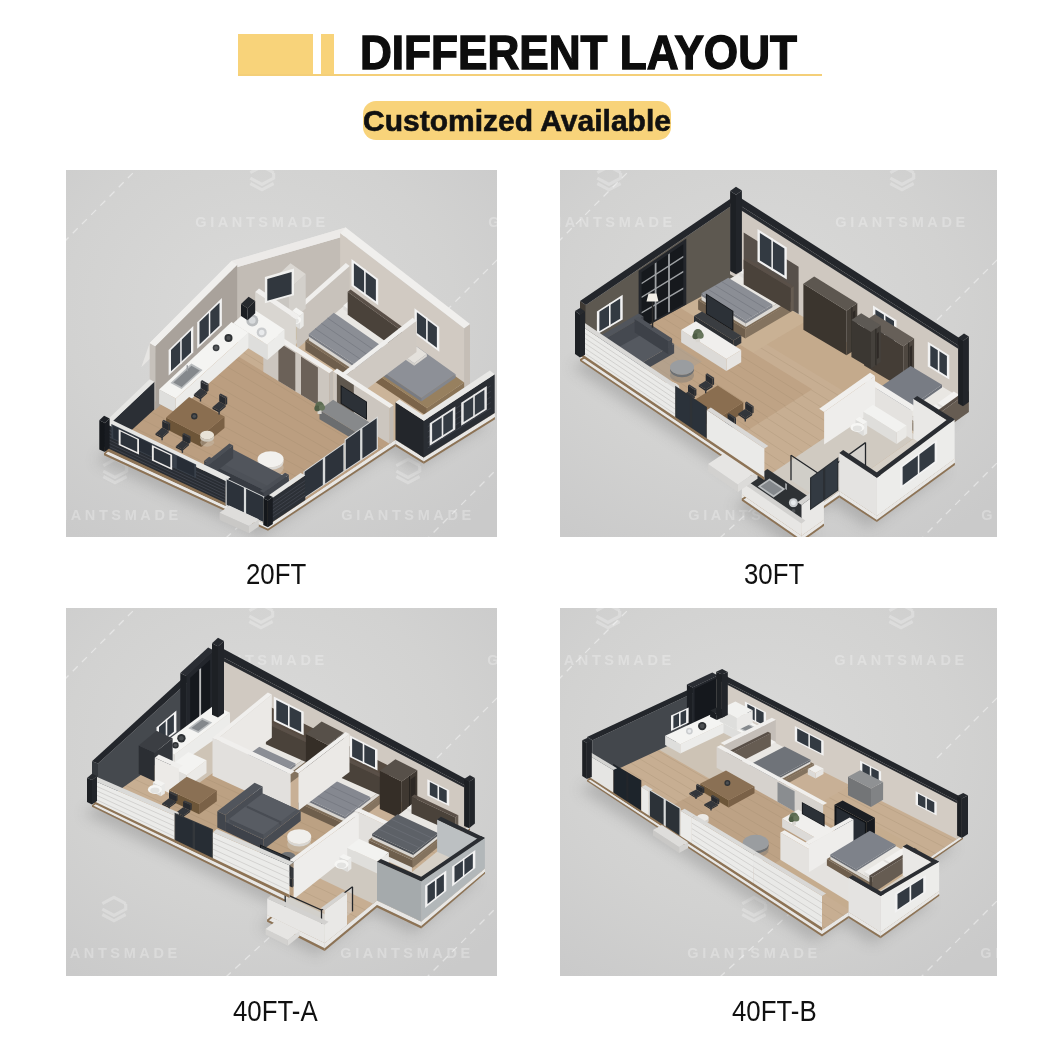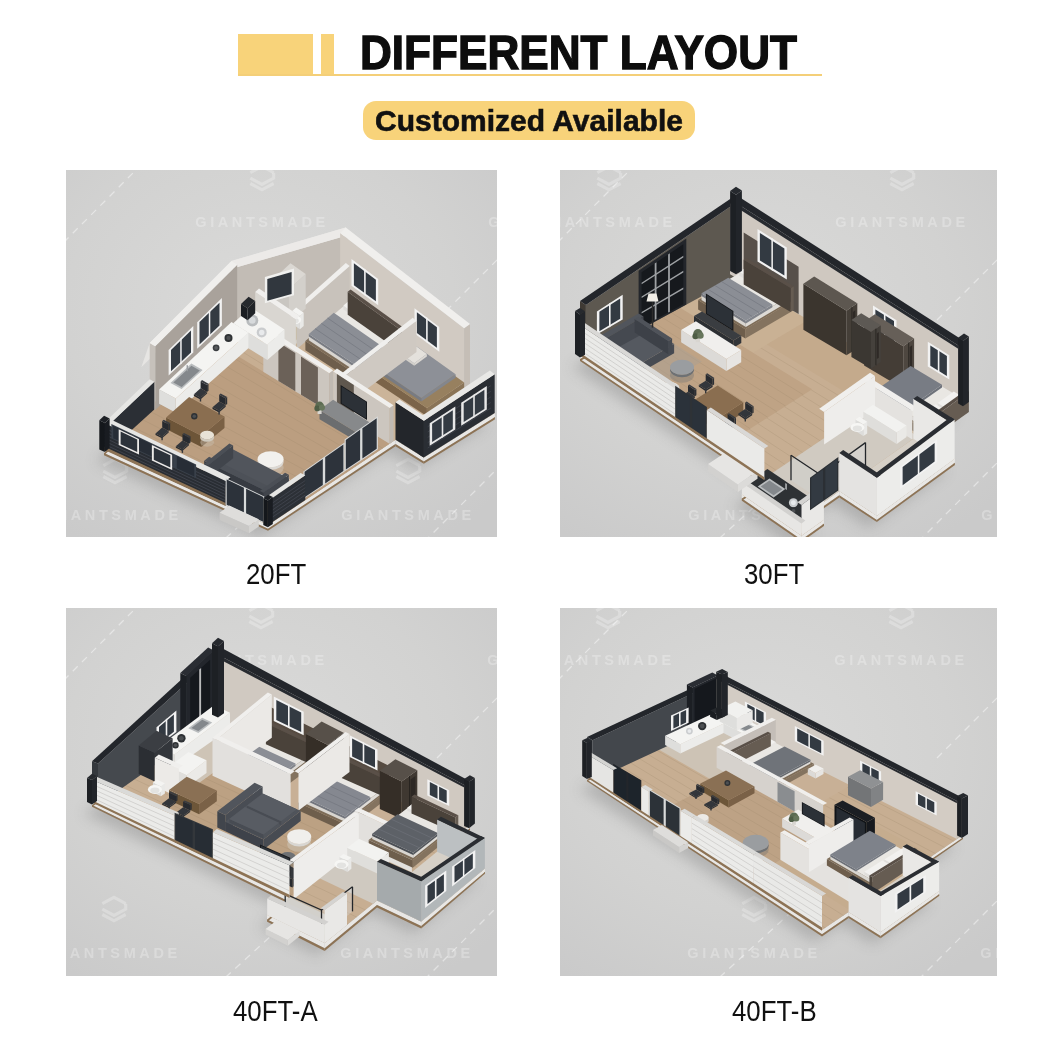--- a/index.html
+++ b/index.html
@@ -15,7 +15,7 @@
 
 <div style="position:absolute;left:360px;top:24px;font-size:49px;font-weight:bold;color:#0d0d0d;-webkit-text-stroke:1.4px #0d0d0d;transform:scaleX(0.9);transform-origin:left top;white-space:nowrap;">DIFFERENT LAYOUT</div>
 
-<div style="position:absolute;left:363px;top:101px;width:332px;height:39px;background:#f8d37a;border-radius:13px;text-align:center;line-height:39px;font-size:30px;font-weight:bold;color:#111;-webkit-text-stroke:0.6px #111;">Customized Available</div>
+<div style="position:absolute;left:363px;top:101px;width:308px;height:39px;background:#f8d37a;border-radius:13px;text-align:center;line-height:39px;font-size:30px;font-weight:bold;color:#111;-webkit-text-stroke:0.6px #111;">Customized Available</div>
 <div style="position:absolute;left:66px;top:170px;width:431px;height:367px;">
 <svg width="431" height="367" viewBox="0 0 431 367">
 <defs>

